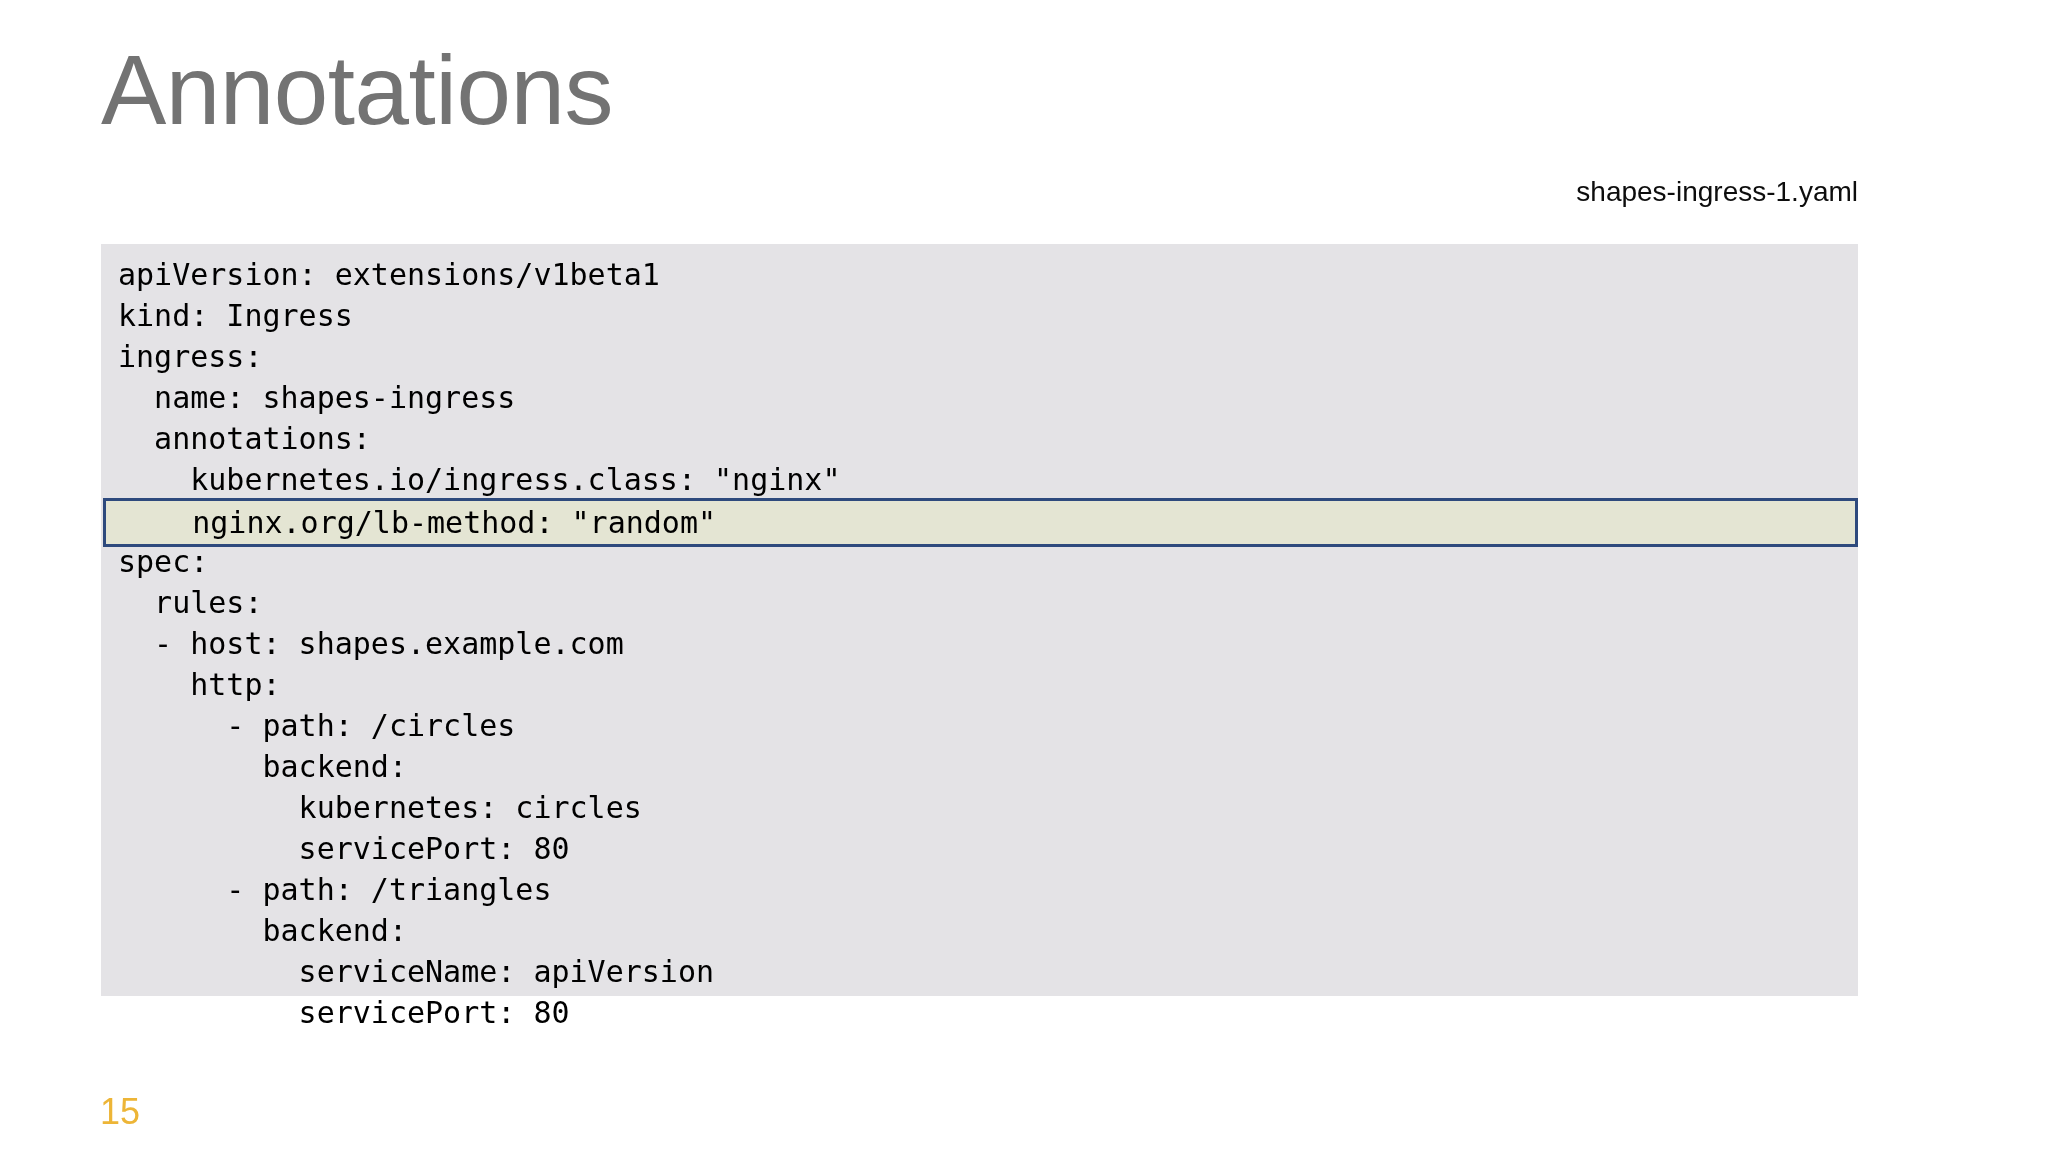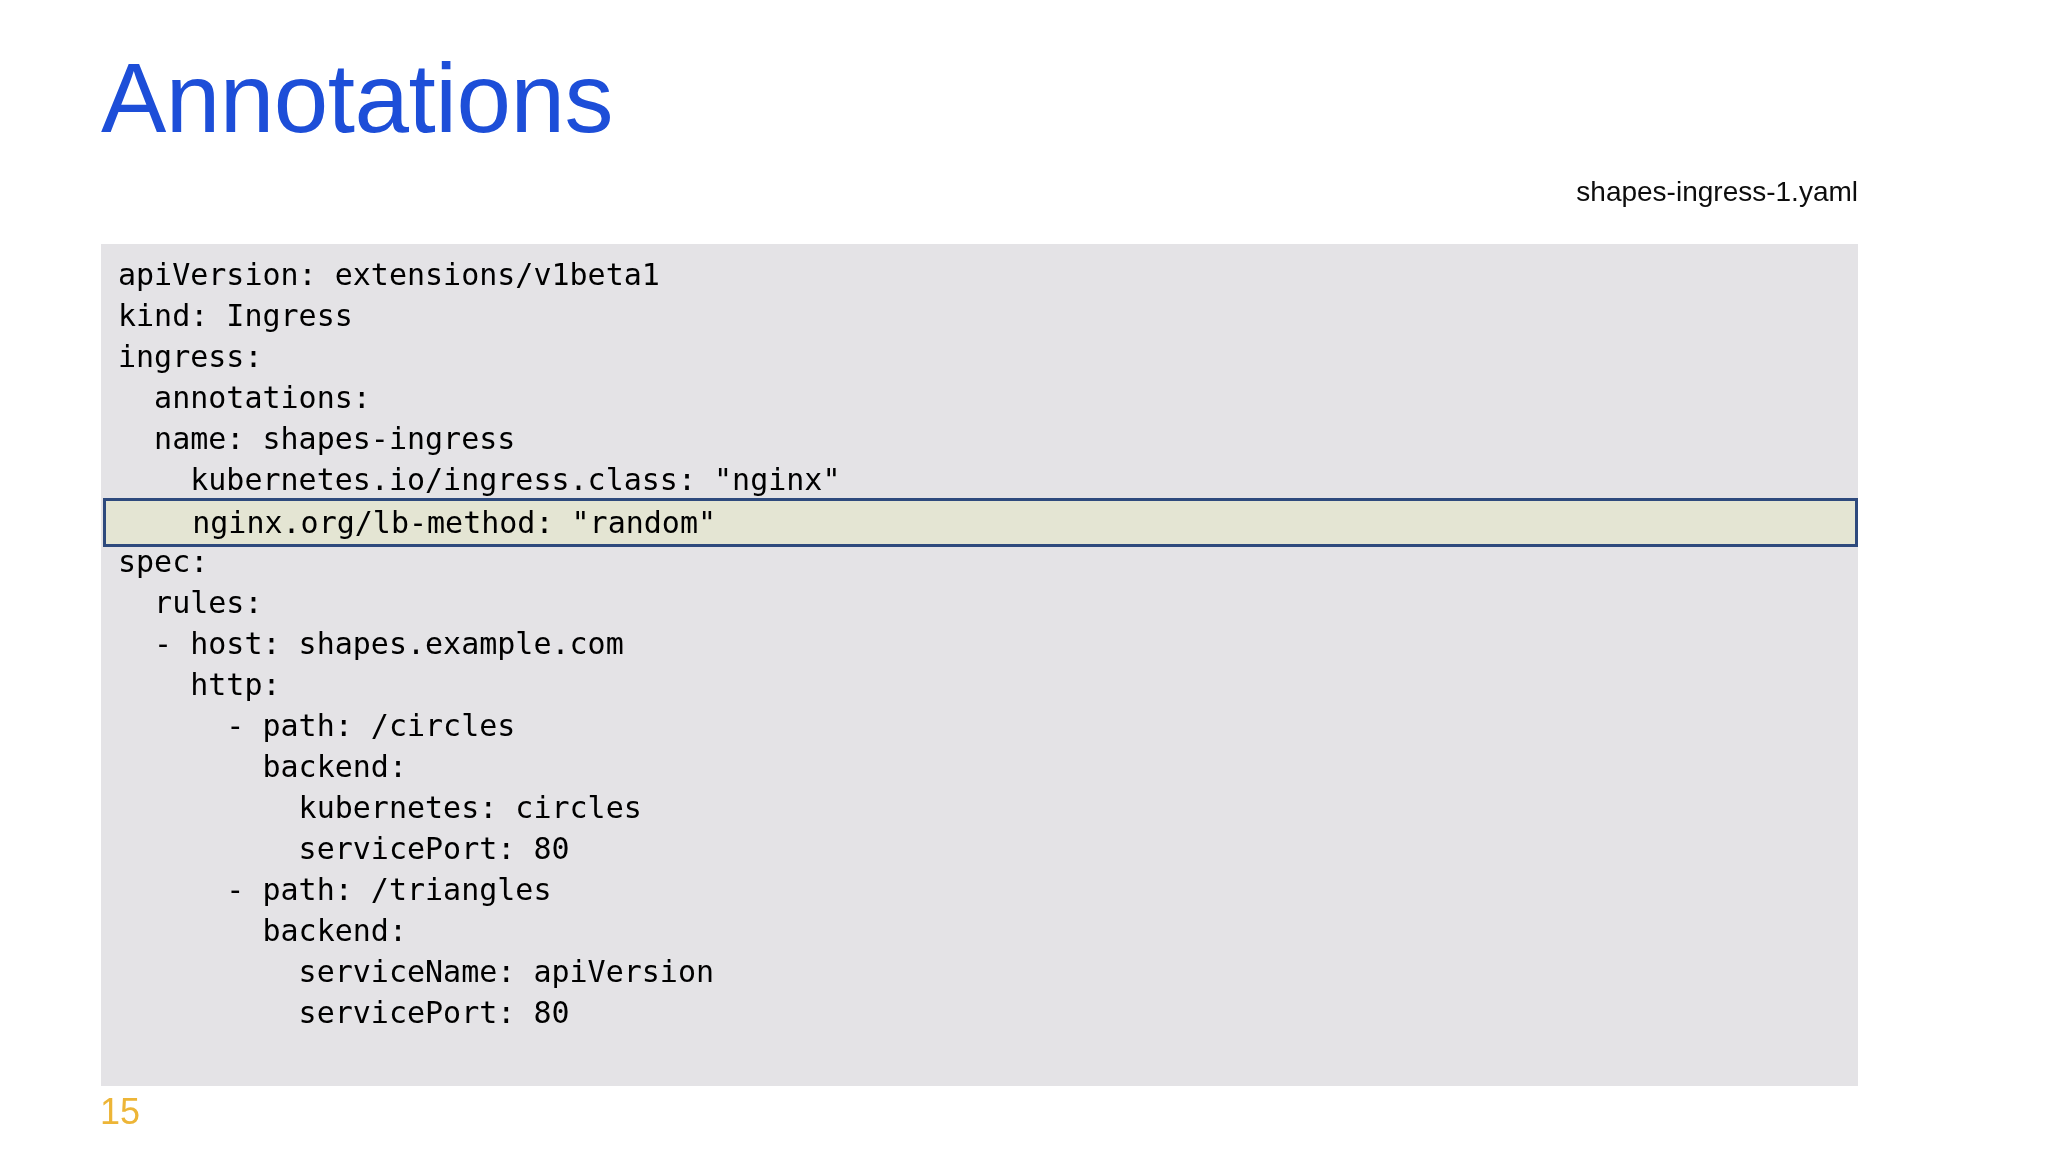--- a/index.html
+++ b/index.html
@@ -19,12 +19,12 @@
   #slide-title {
     position: absolute;
     left: 101px;
-    top: 44px;
+    top: 36px;
     font-family: "Liberation Sans", sans-serif;
     font-size: 98px;
     line-height: 1.12;
     font-weight: 400;
-    color: #1d4ed8;
+    color: #737373;
     letter-spacing: -0.5px;
     white-space: nowrap;
   }

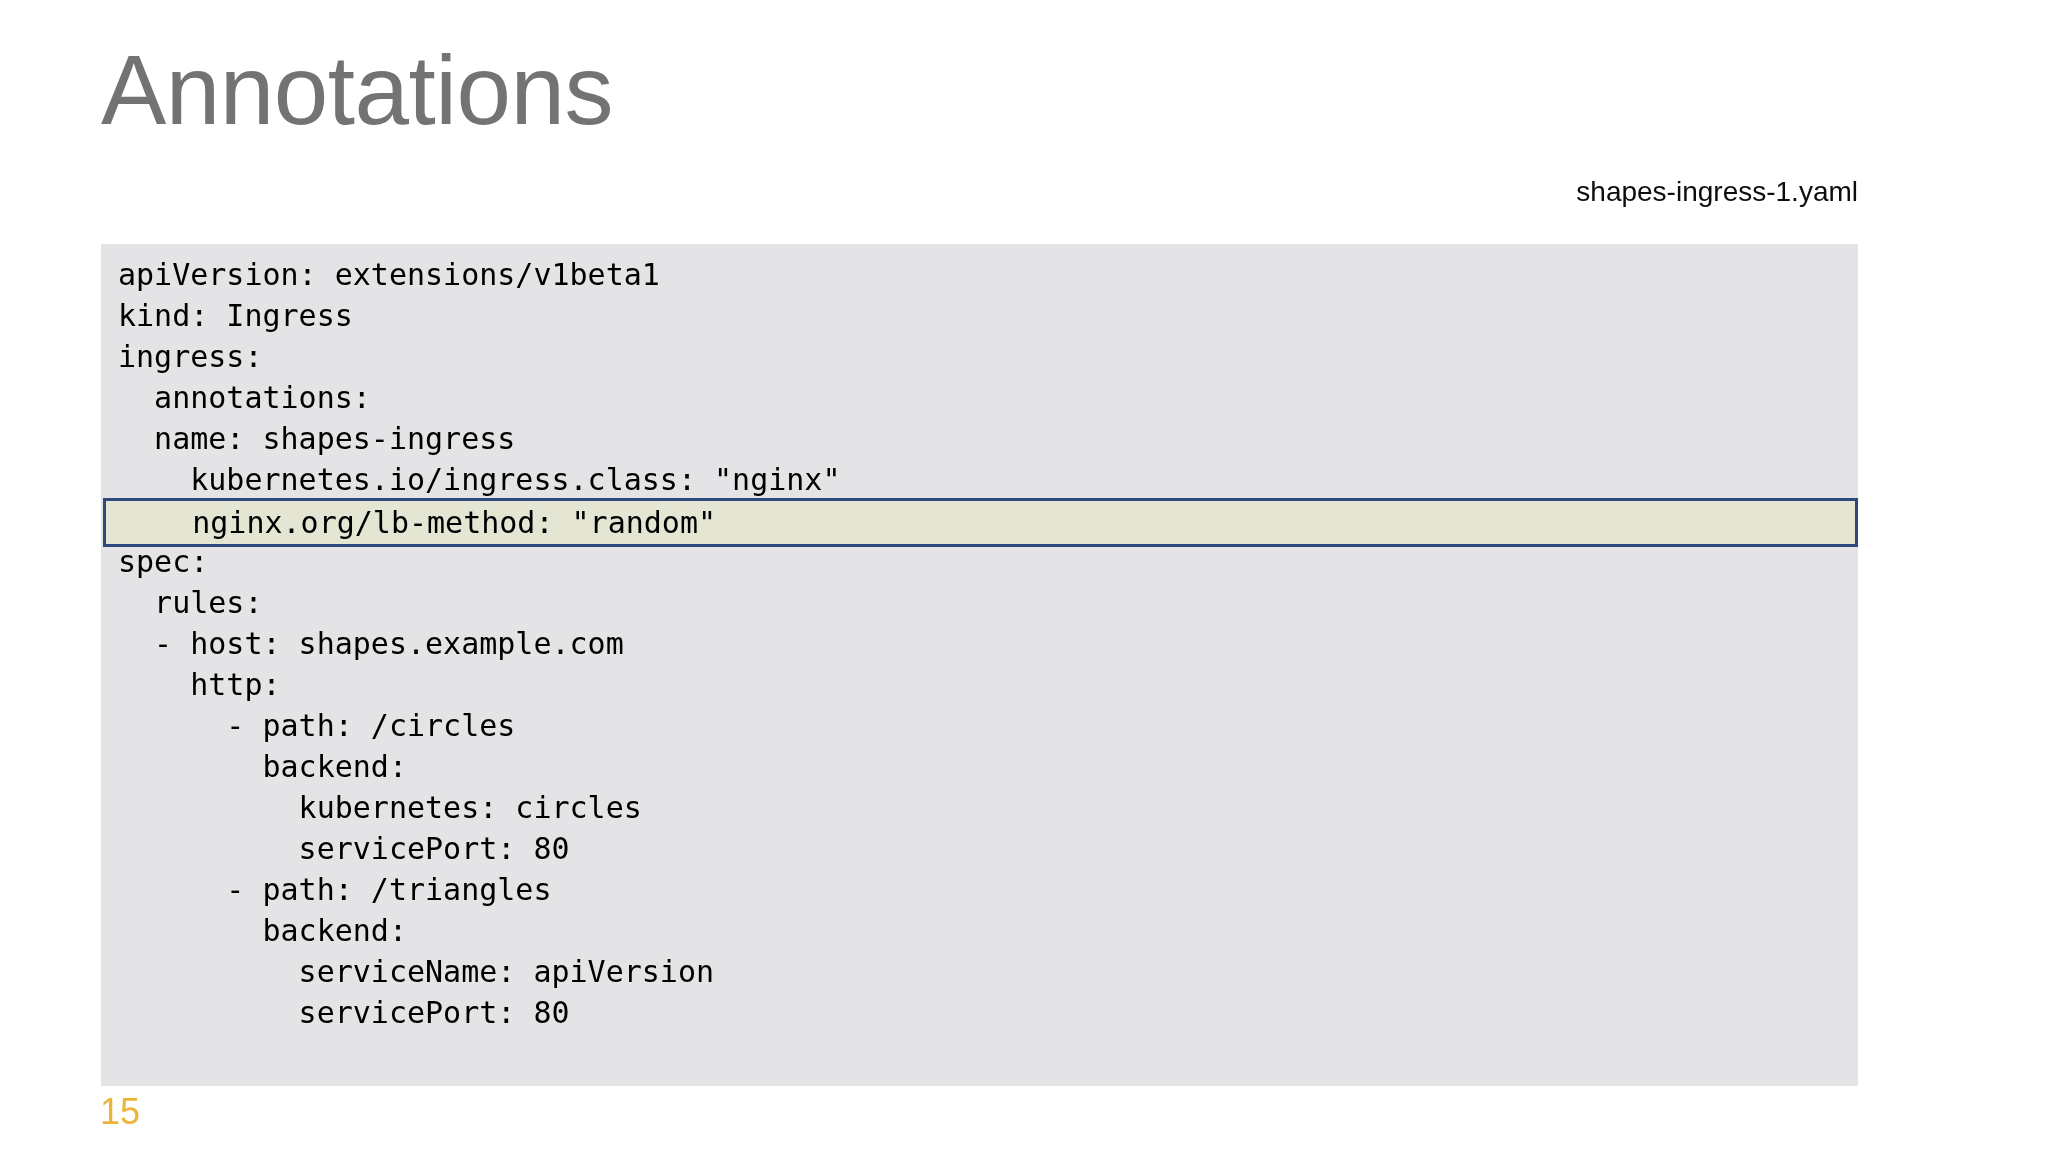--- a/index.html
+++ b/index.html
@@ -47,7 +47,7 @@
     left: 101px;
     top: 244px;
     width: 1757px;
-    height: 842px;
+    height: 752px;
     background: #E4E3E6;
     box-sizing: border-box;
     padding: 10px 0 0 0;

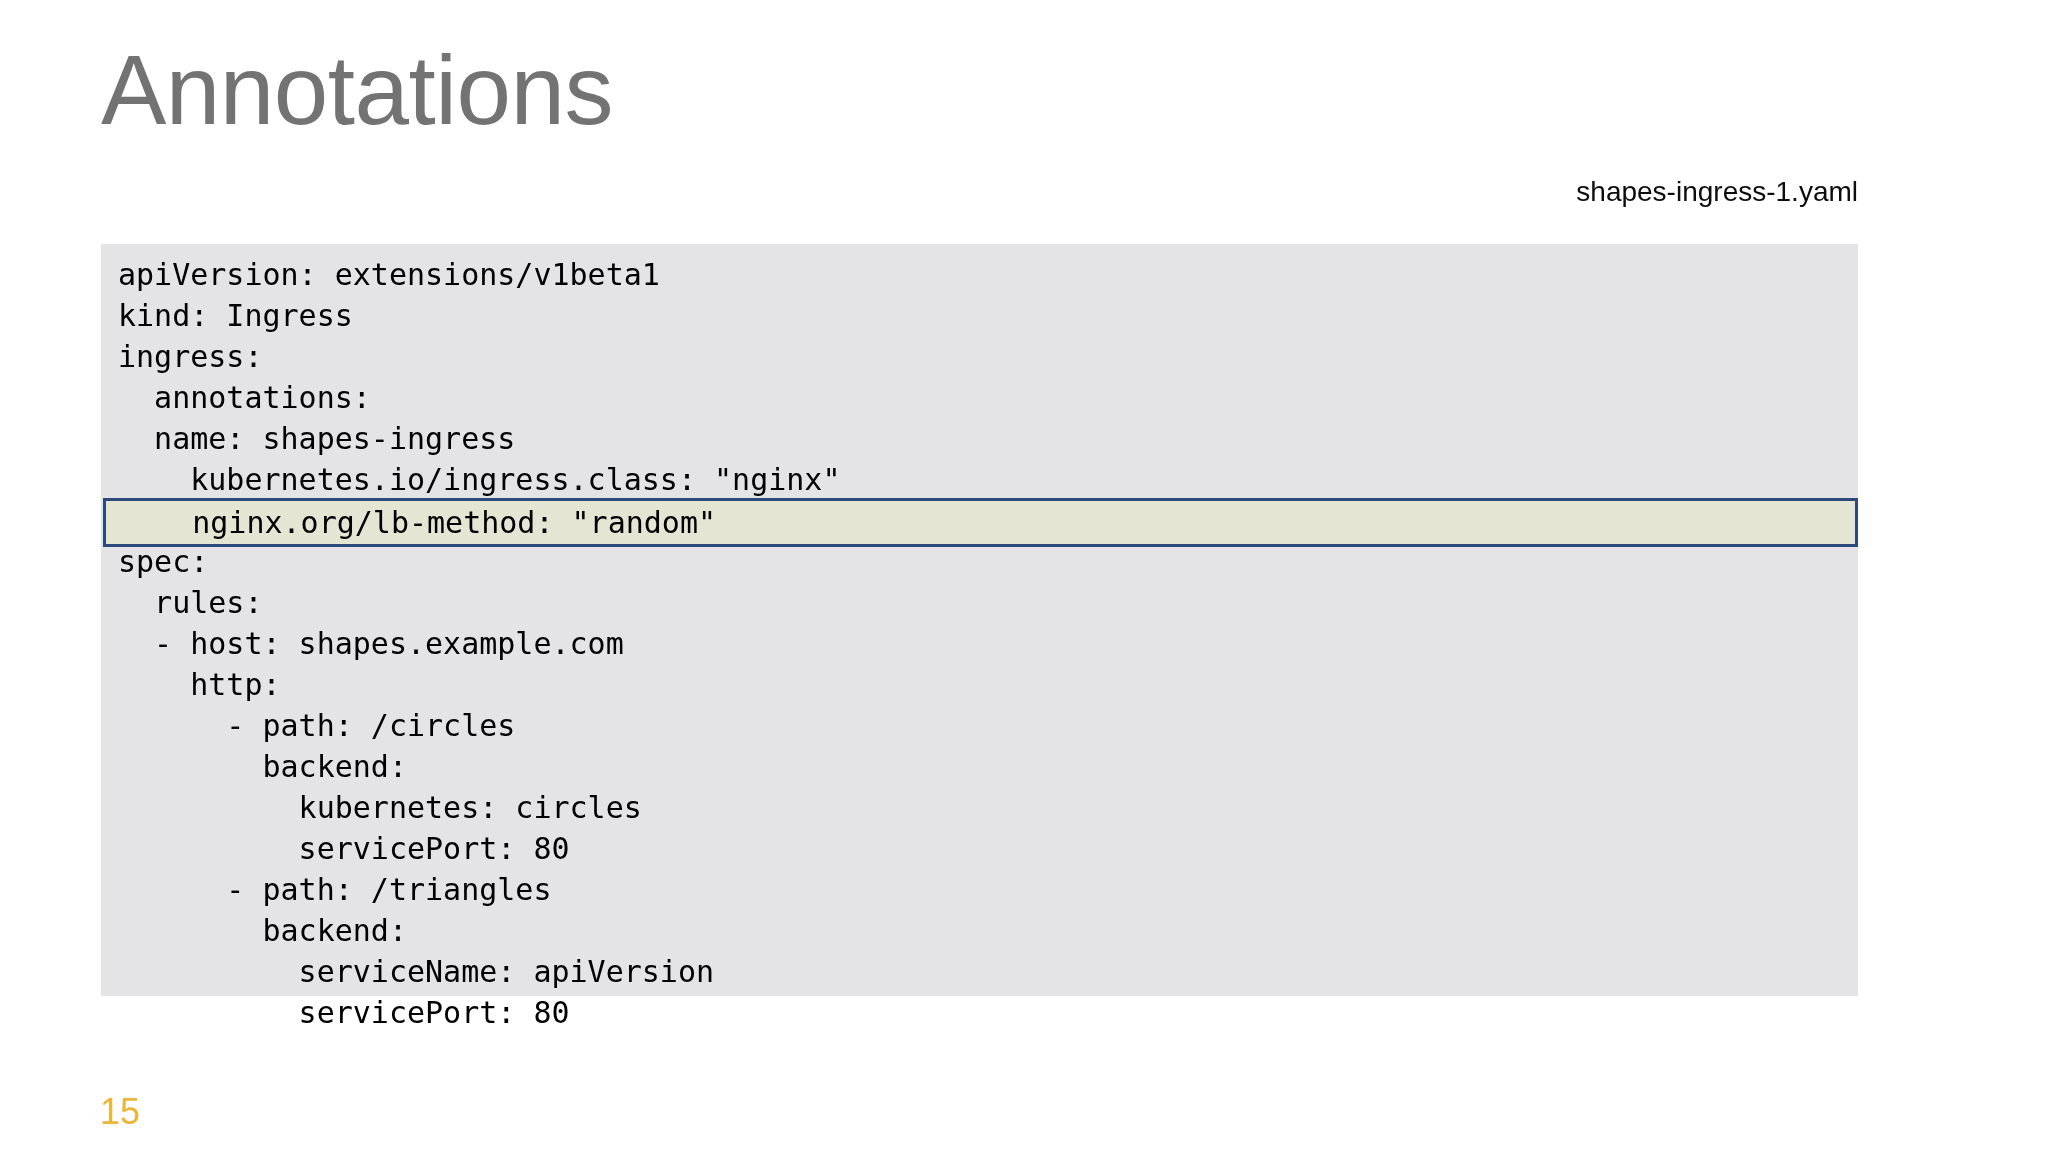--- a/index.html
+++ b/index.html
@@ -103,8 +103,8 @@
   <div class="code-line">apiVersion: extensions/v1beta1</div>
   <div class="code-line">kind: Ingress</div>
   <div class="code-line">ingress:</div>
+  <div class="code-line">  name: shapes-ingress</div>
   <div class="code-line">  annotations:</div>
-  <div class="code-line">  name: shapes-ingress</div>
   <div class="code-line">    kubernetes.io/ingress.class: "nginx"</div>
   <div class="code-line"></div>
   <div class="code-line">spec:</div>

